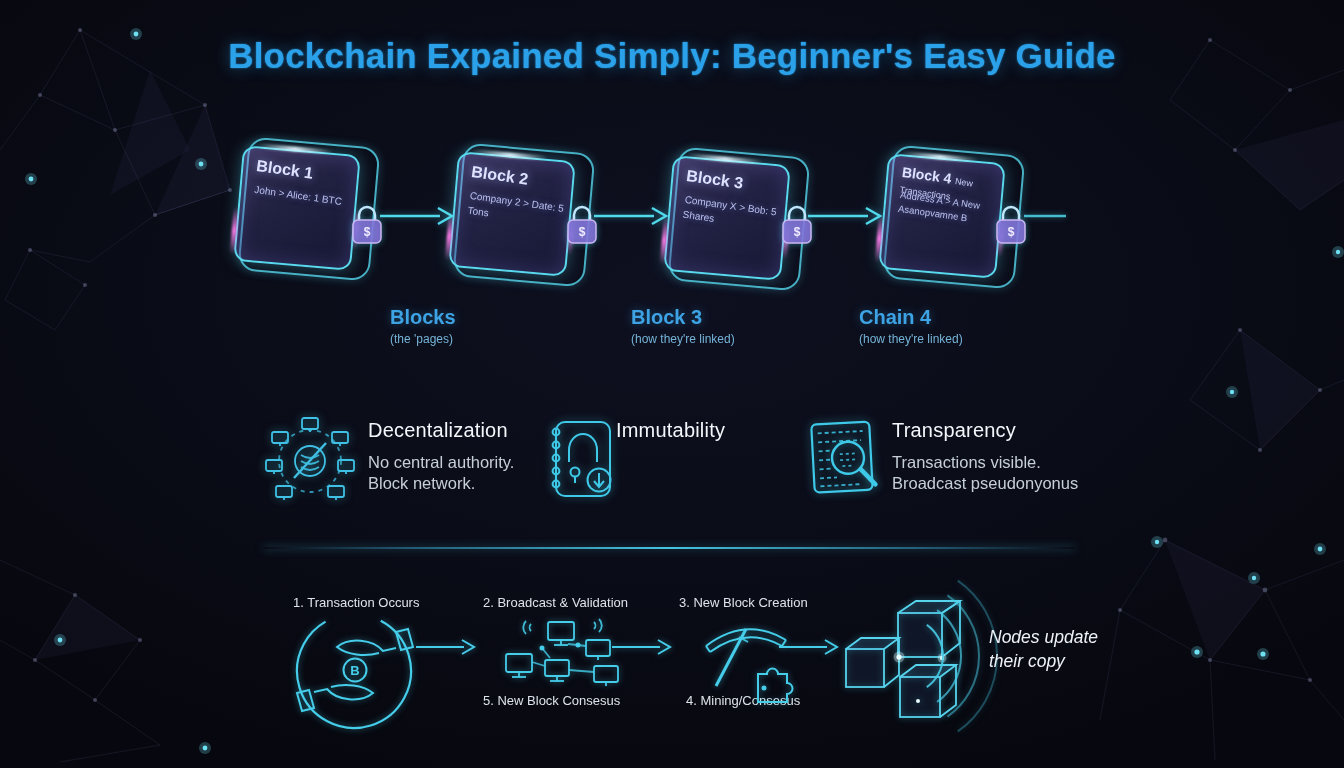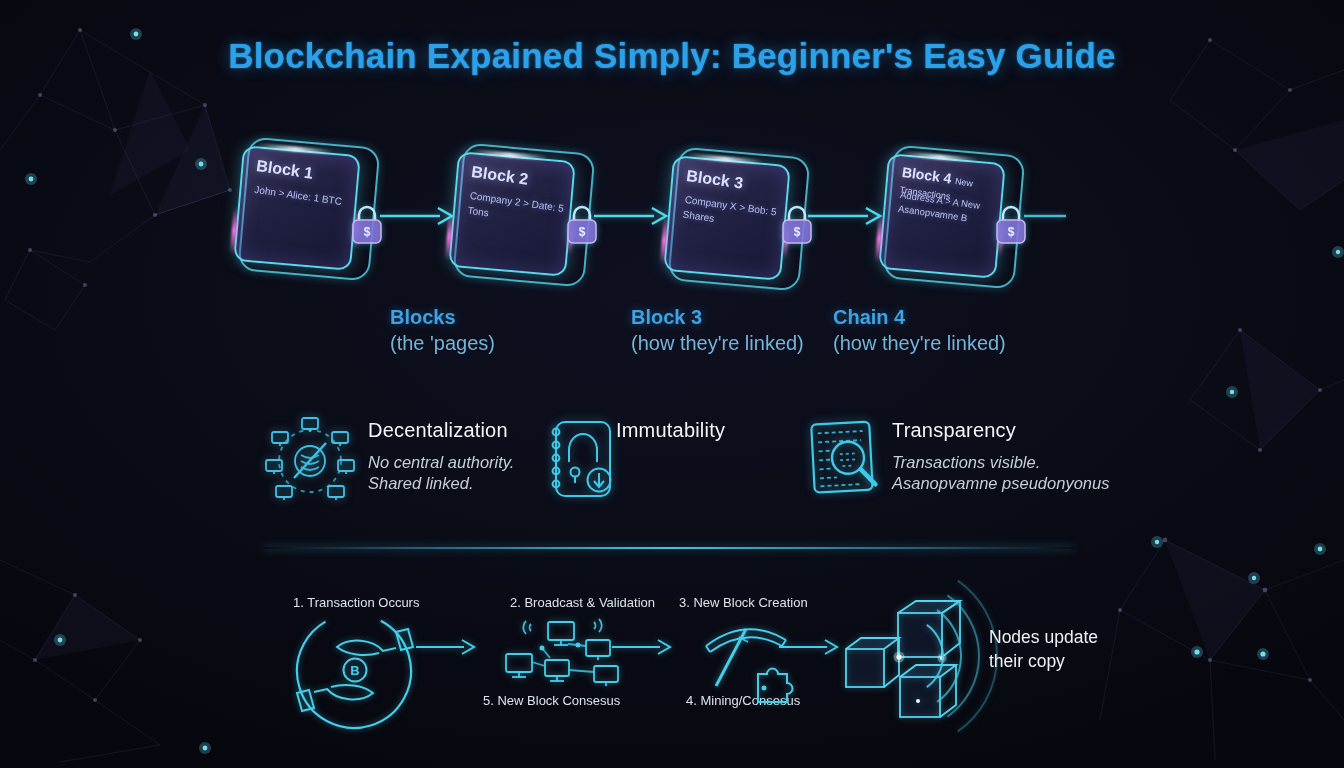--- a/index.html
+++ b/index.html
@@ -234,7 +234,7 @@
     <div class="t">Block 3</div>
     <div class="s">(how they're linked)</div>
   </div>
-  <div class="chainlabel" style="left:833px;top:306px">
+  <div class="chainlabel" style="left:859px;top:306px">
     <div class="t">Chain 4</div>
     <div class="s">(how they're linked)</div>
   </div>

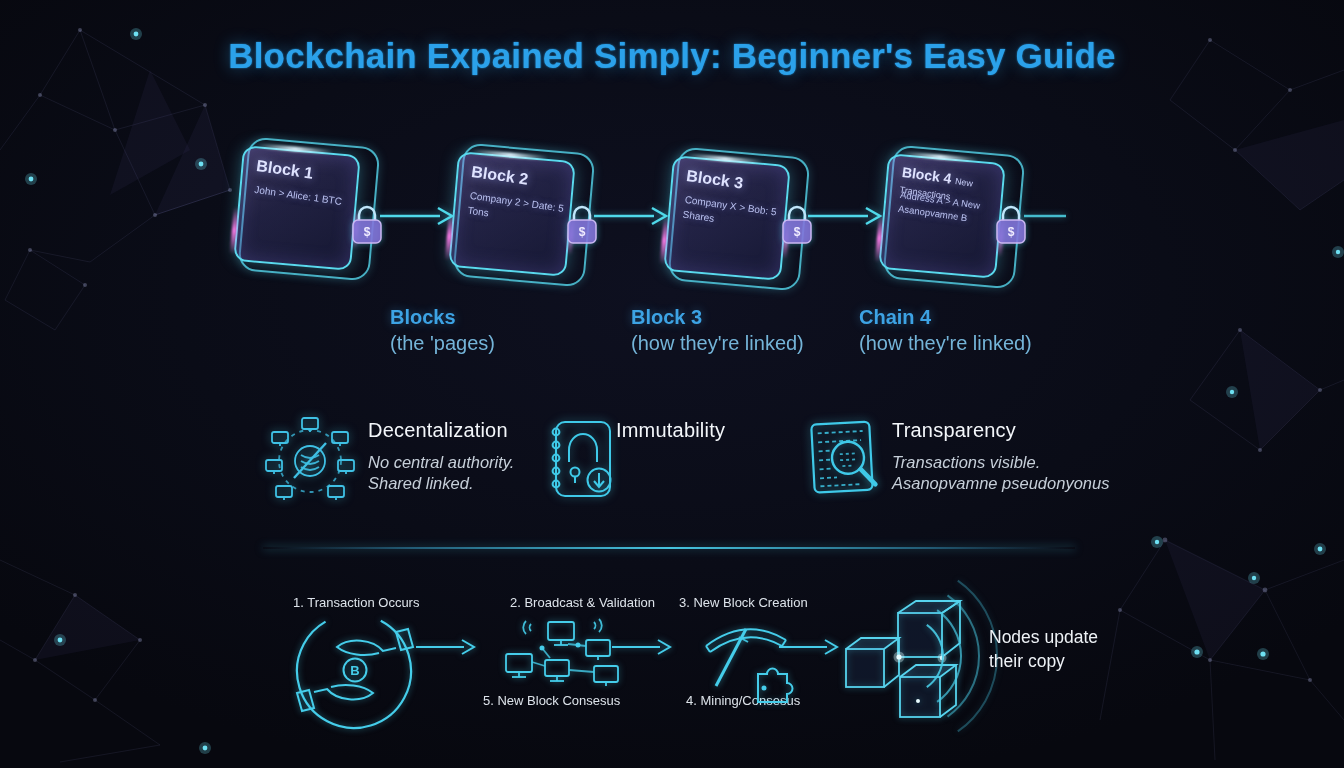--- a/index.html
+++ b/index.html
@@ -36,7 +36,7 @@
   
   .chainlabel{position:absolute;width:220px;text-align:left;}
   .chainlabel .t{font-size:20px;font-weight:bold;color:#3da3e4;text-shadow:0 0 10px rgba(61,163,228,.4);}
-  .chainlabel .s{font-size:20px;color:#74b4d8;margin-top:3px;}
+  .chainlabel .s{font-size:12px;color:#74b4d8;margin-top:3px;}
 
   
   .feature-text .h{font-size:20px;font-weight:normal;color:#f3f6fa;letter-spacing:.2px;}

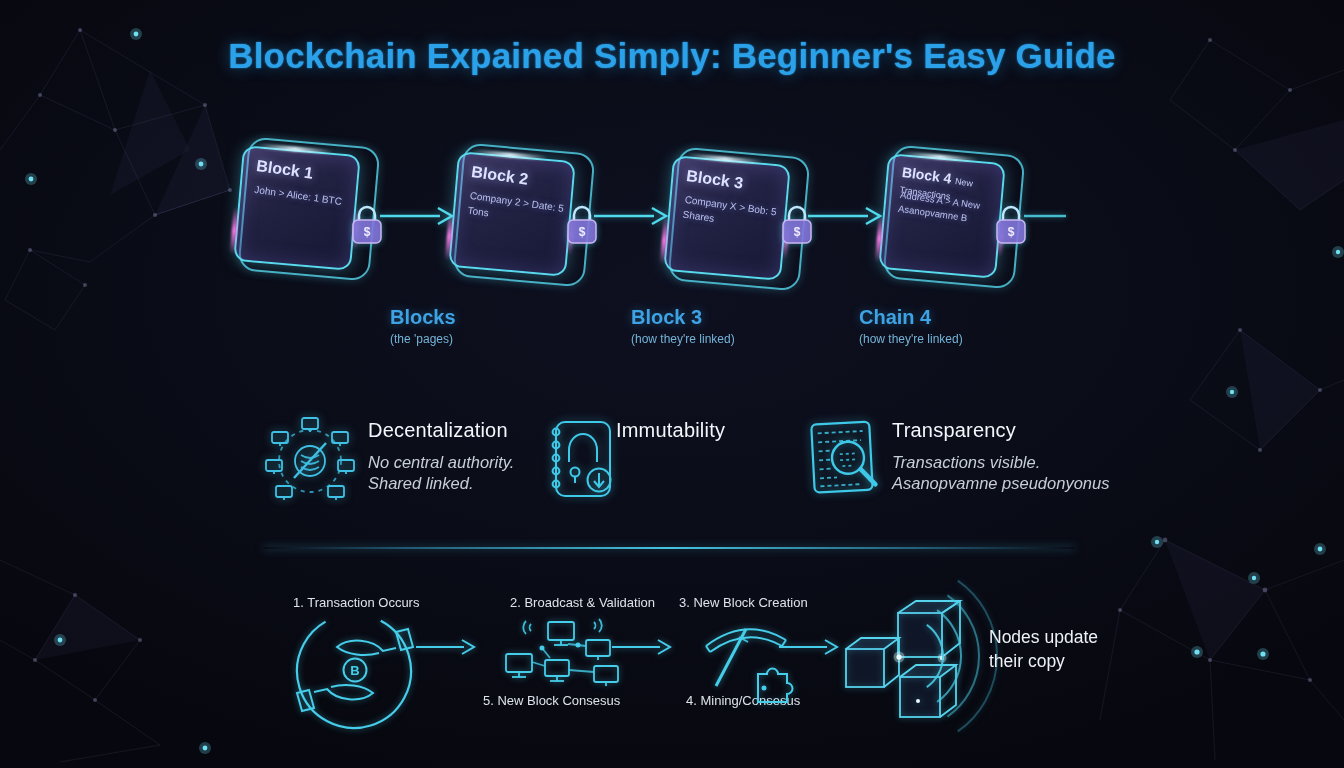--- a/index.html
+++ b/index.html
@@ -40,7 +40,7 @@
 
   
   .feature-text .h{font-size:20px;font-weight:normal;color:#f3f6fa;letter-spacing:.2px;}
-  .feature-text .d{font-size:16.5px;color:#c6cfd9;margin-top:4px;line-height:1.28;font-style:italic;}
+  .feature-text .d{font-size:16.5px;color:#c6cfd9;margin-top:4px;line-height:1.28;}
   .ficon{filter:drop-shadow(0 0 4px rgba(70,210,235,.55));}
 
   

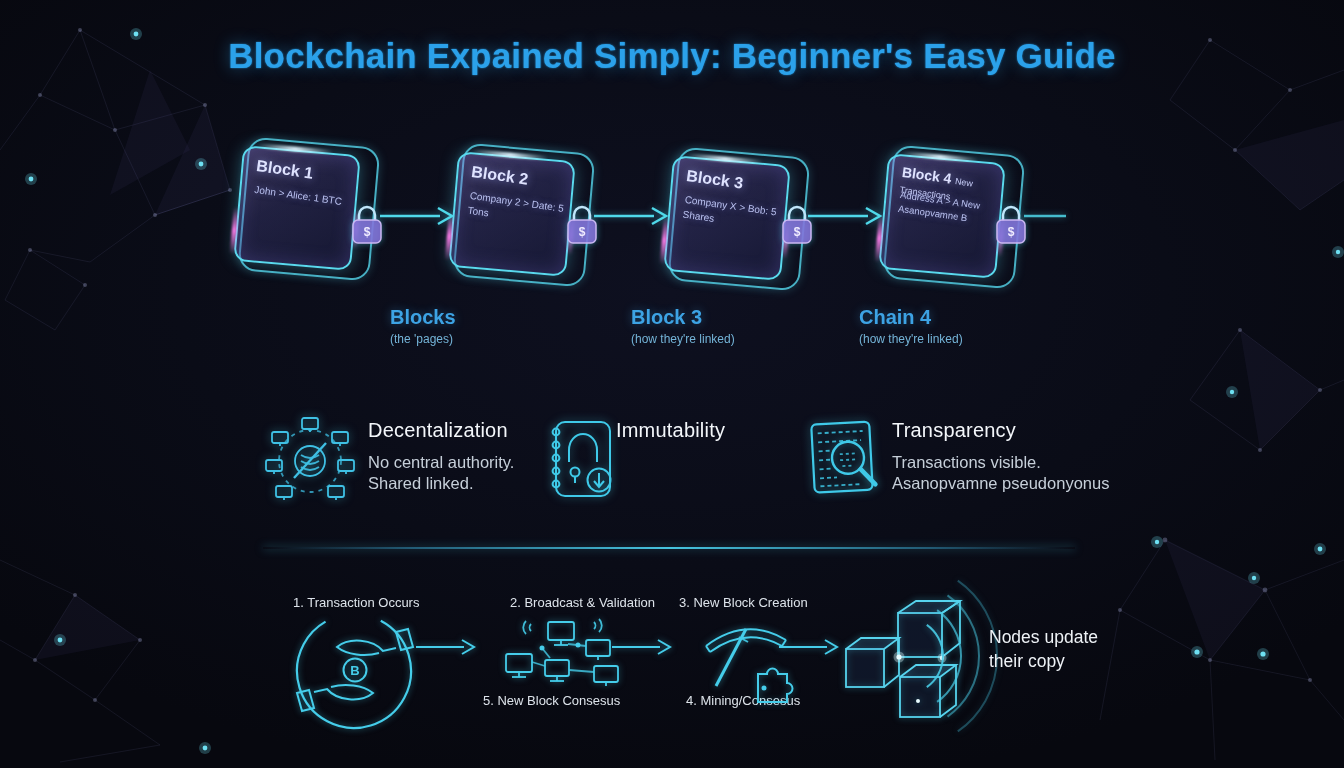--- a/index.html
+++ b/index.html
@@ -267,7 +267,7 @@
     <div class="h">Decentalization</div>
     <div class="d" style="margin-top:10px">
       <div>No central authority.</div>
-      <div>Shared linked.</div>
+      <div>Block network.</div>
     </div>
   </div>
 

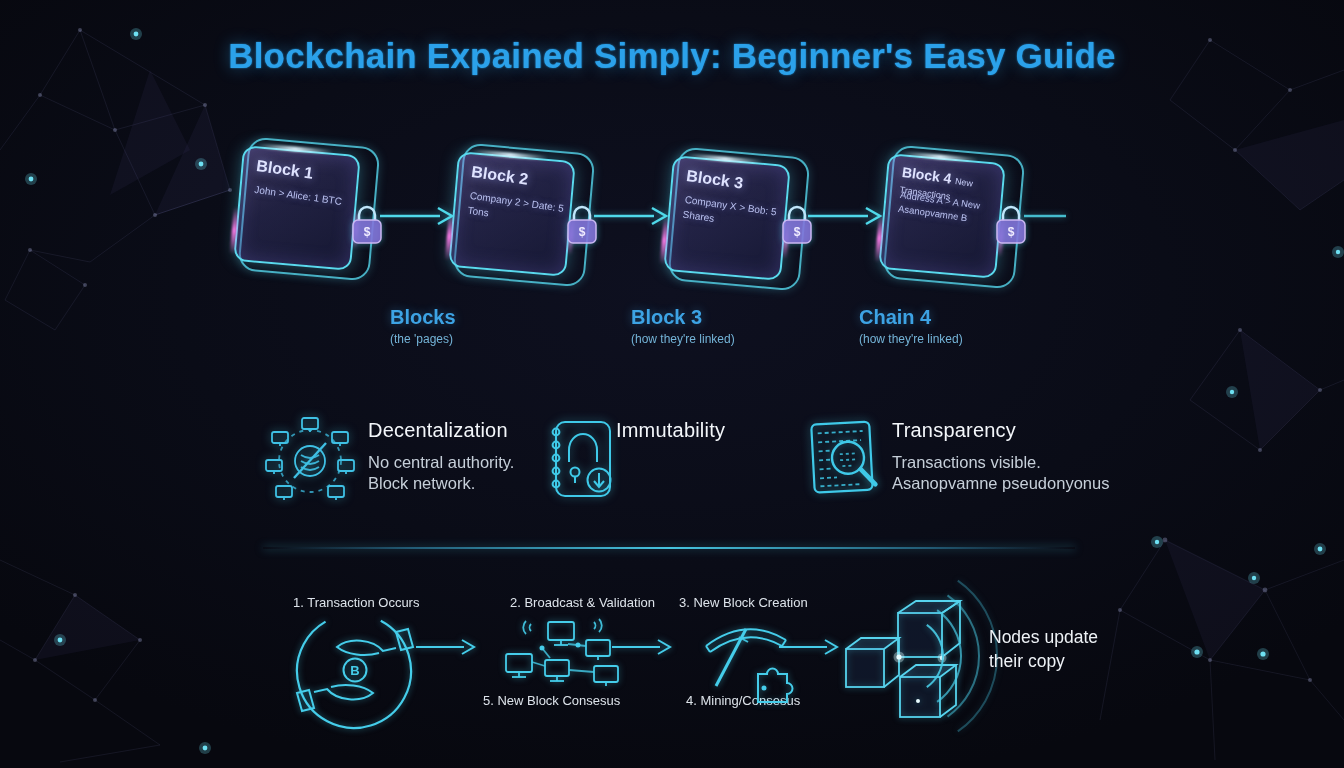--- a/index.html
+++ b/index.html
@@ -316,7 +316,7 @@
     <div class="h">Transparency</div>
     <div class="d" style="margin-top:10px">
       <div>Transactions visible.</div>
-      <div>Asanopvamne pseudonyonus</div>
+      <div>Broadcast pseudonyonus</div>
     </div>
   </div>
 

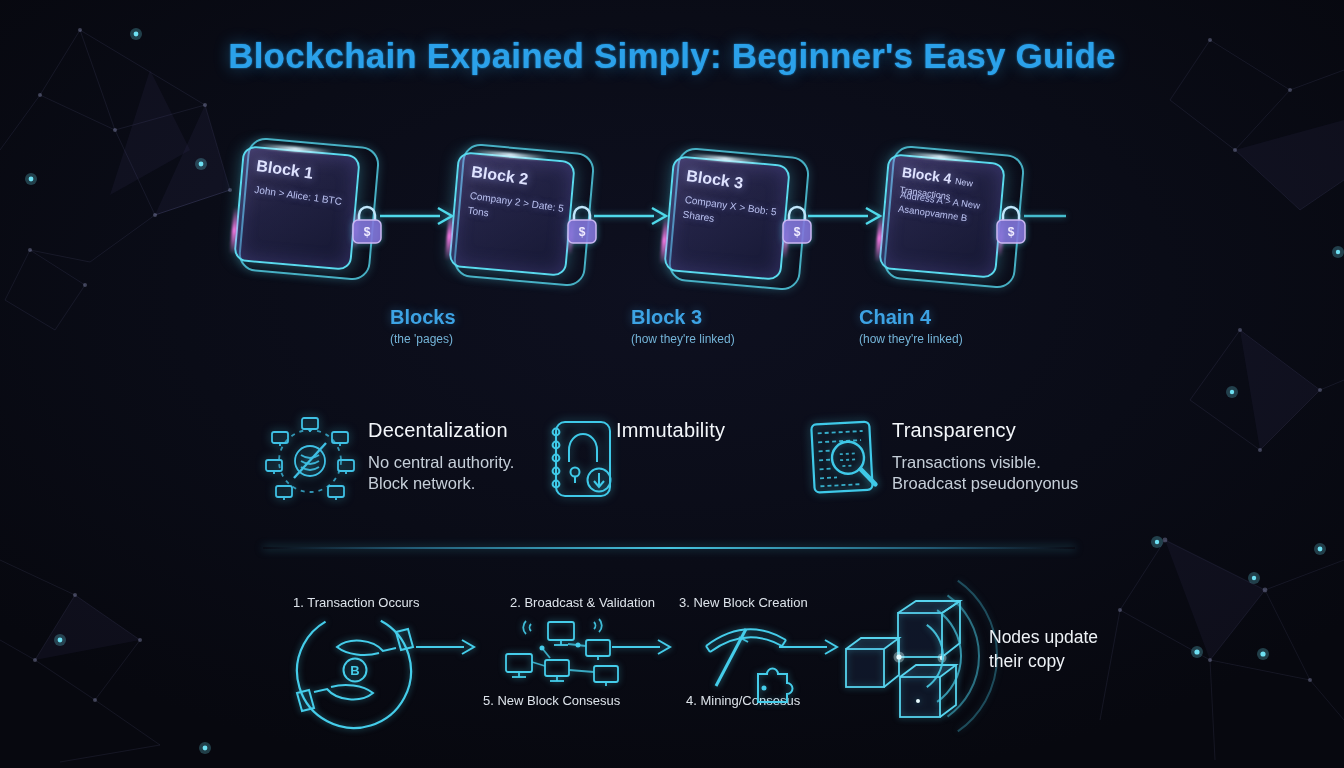--- a/index.html
+++ b/index.html
@@ -323,7 +323,7 @@
   <div class="divider"></div>
 
   <div class="steplabel" style="left:293px;top:595px">1. Transaction Occurs</div>
-  <div class="steplabel" style="left:510px;top:595px">2. Broadcast &amp; Validation</div>
+  <div class="steplabel" style="left:483px;top:595px">2. Broadcast &amp; Validation</div>
   <div class="steplabel" style="left:679px;top:595px">3. New Block Creation</div>
   <div class="steplabel" style="left:483px;top:693px">5. New Block Consesus</div>
   <div class="steplabel" style="left:686px;top:693px">4. Mining/Consesus</div>

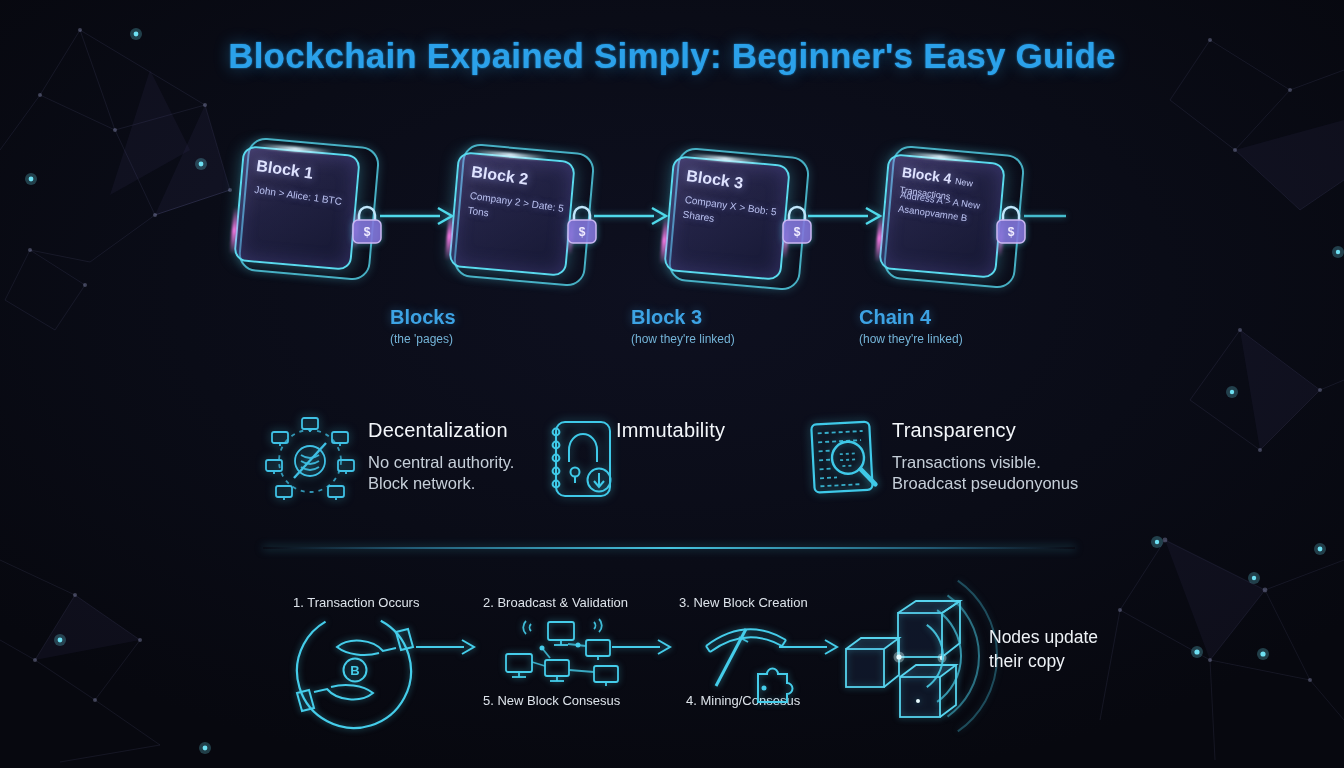--- a/index.html
+++ b/index.html
@@ -50,7 +50,7 @@
 
   
   .steplabel{position:absolute;font-size:13px;color:#dde3ea;white-space:nowrap;}
-  .notetext{position:absolute;font-size:17.5px;color:#eef2f6;line-height:1.35;}
+  .notetext{position:absolute;font-size:17.5px;color:#eef2f6;line-height:1.35;font-style:italic;}
   .picon{filter:drop-shadow(0 0 3px rgba(70,210,235,.5));}
 </style>
 </head>

